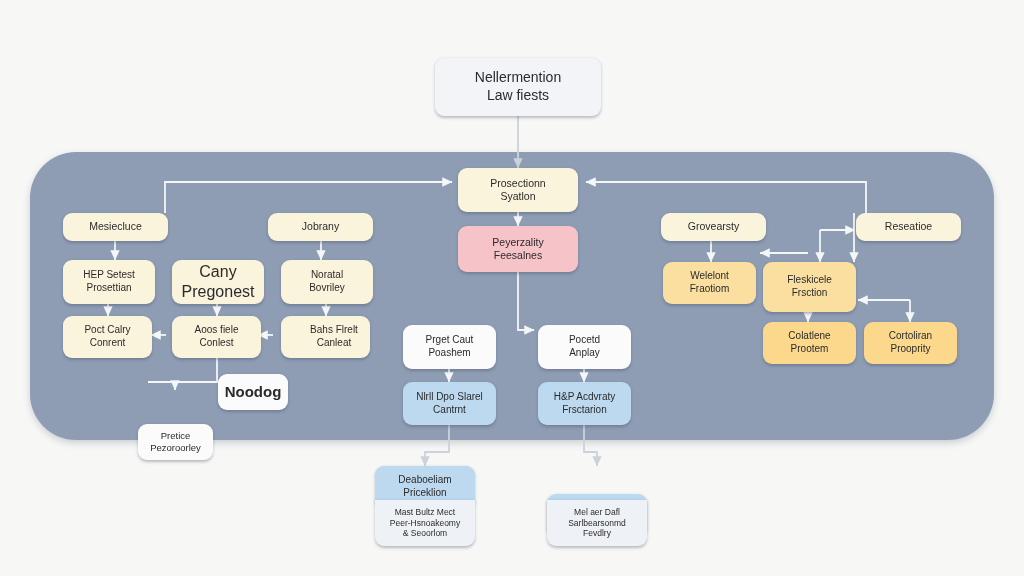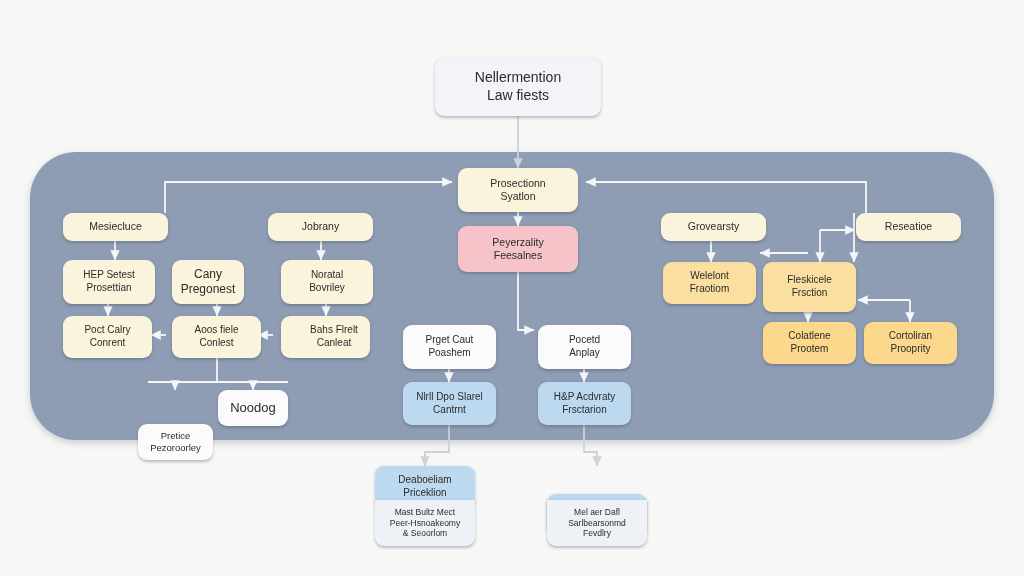--- a/index.html
+++ b/index.html
@@ -159,7 +159,7 @@
     <span class="l2">Prosettian</span>
   </div>
 
-  <div class="node c-cream" style="left:172px; top:260px; width:72px; height:44px; font-size:12px;">
+  <div class="node c-cream" style="left:172px; top:260px; width:92px; height:44px; font-size:16px;">
     <span class="l1">Cany</span>
     <span class="l2">Pregonest</span>
   </div>

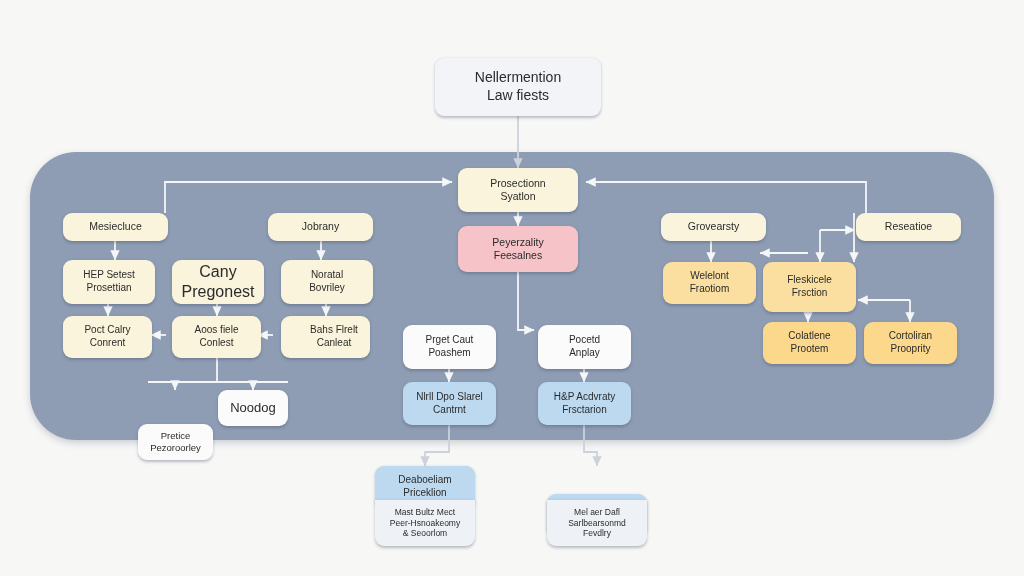--- a/index.html
+++ b/index.html
@@ -189,7 +189,7 @@
     <span class="l2">Pezoroorley</span>
   </div>
 
-  <div class="node c-white2" style="left:218px; top:390px; width:70px; height:36px; font-size:13px;">
+  <div class="node c-white2" style="left:218px; top:374px; width:70px; height:36px; font-size:15px;font-weight:bold;">
     <span class="l1">Noodog</span>
   </div>
 

